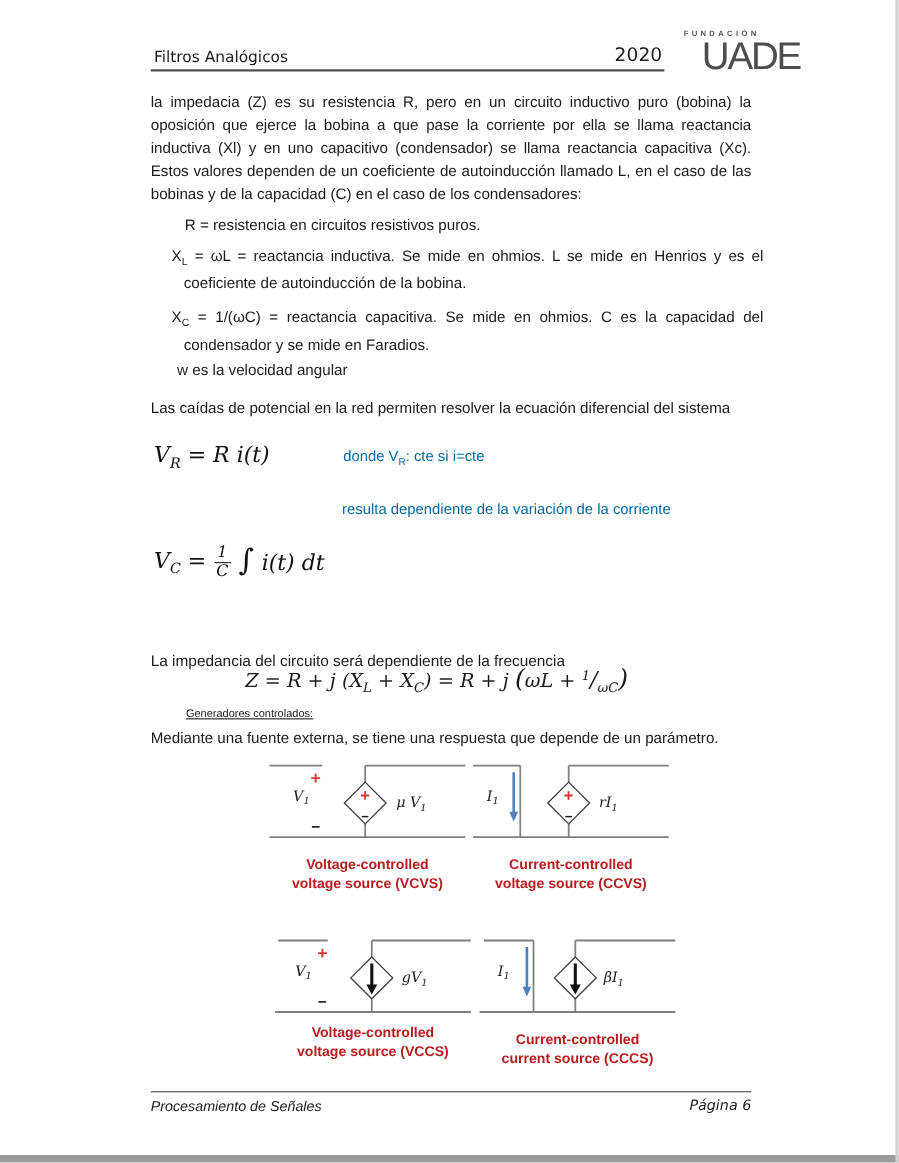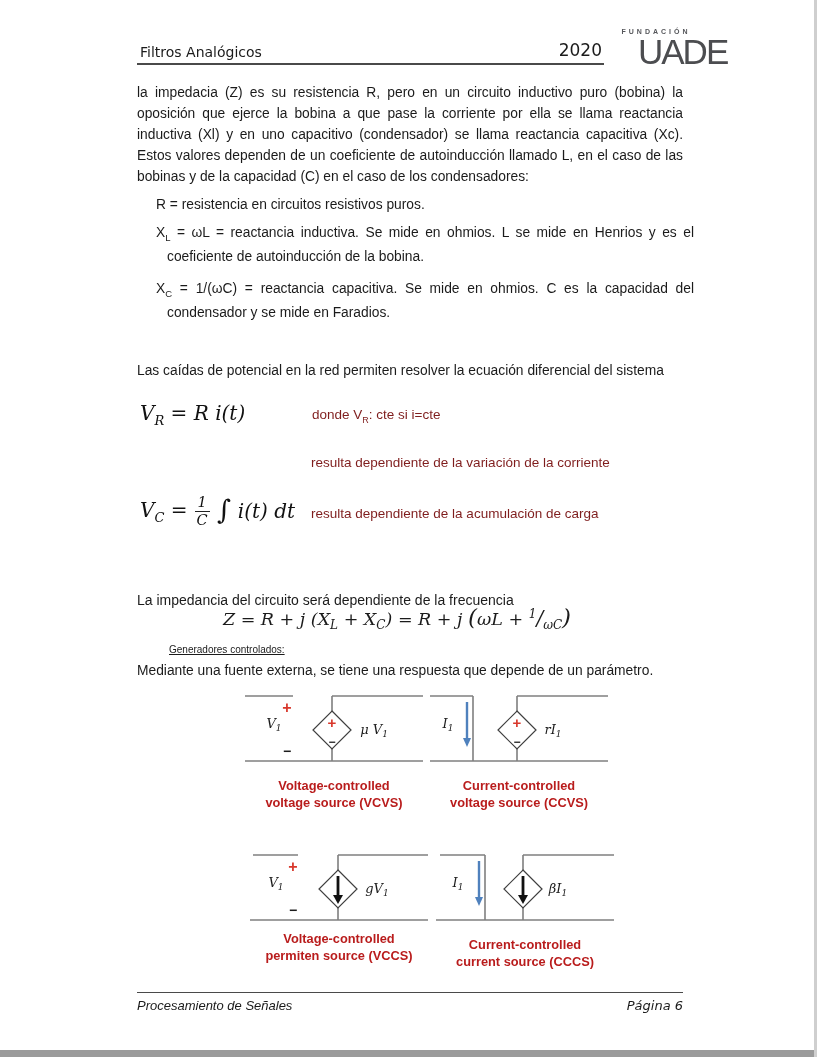--- a/index.html
+++ b/index.html
@@ -19,7 +19,7 @@
   .intro{left:137px;top:82px;width:546px;font-size:13.8px;line-height:21px;text-align:justify;}
   .def{left:156px;width:527px;font-size:13.8px;line-height:19.5px;text-align:justify;
        padding-left:11px;text-indent:-11px;}
-  .def1{top:195px;} .def2{top:223px;} .def3{top:279px;} .def4{top:327px;left:161px;}
+  .def1{top:195px;margin-left:12px;} .def2{top:223px;} .def3{top:279px;} .def4{top:327px;left:161px;}
   sub.sm{font-size:9.5px;}
   .kirchhoff{left:137px;top:363px;width:546px;font-size:13.8px;}
 

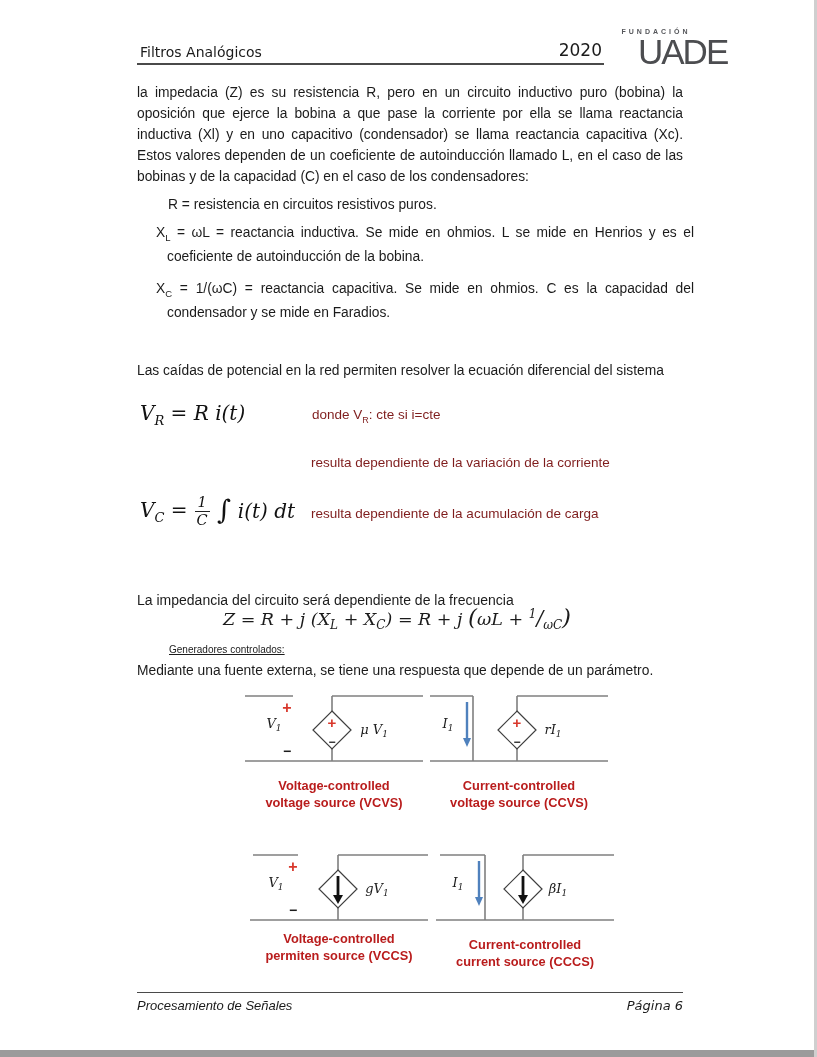--- a/index.html
+++ b/index.html
@@ -89,6 +89,7 @@
   <div class="abs def def1"><span>R</span><sub class="sm"></sub><span> = resistencia en circuitos resistivos puros.</span></div>
   <div class="abs def def2"><span>X</span><sub class="sm">L</sub><span> = ωL = reactancia inductiva. Se mide en ohmios. L se mide en Henrios y es el coeficiente de autoinducción de la bobina.</span></div>
   <div class="abs def def3"><span>X</span><sub class="sm">C</sub><span> = 1/(ωC) = reactancia capacitiva. Se mide en ohmios. C es la capacidad del condensador y se mide en Faradios.</span></div>
+  <div class="abs def def4"><span>w</span><sub class="sm"></sub><span> es la velocidad angular</span></div>
 
   <div class="abs kirchhoff">Las caídas de potencial en la red permiten resolver la ecuación diferencial del sistema</div>
 

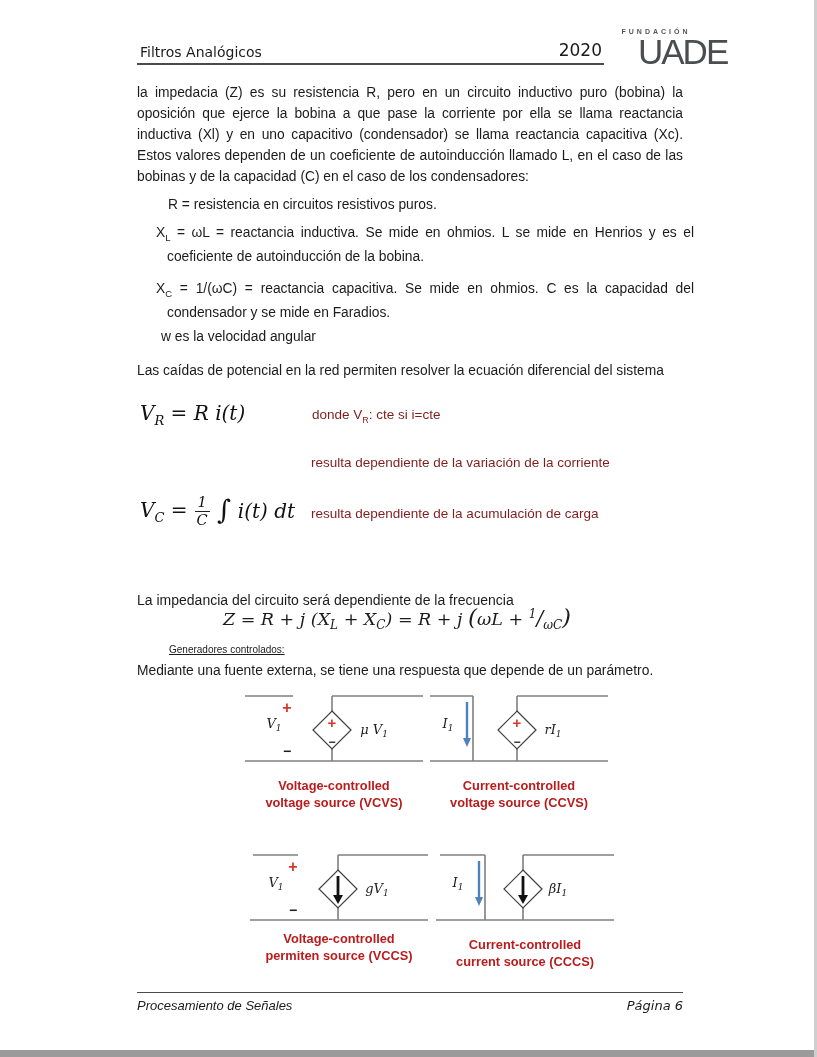--- a/index.html
+++ b/index.html
@@ -31,7 +31,7 @@
   .frac{display:inline-flex;flex-direction:column;align-items:center;font-size:14.5px;line-height:1.15;}
   .frac .num{border-bottom:1.4px solid #222;padding:0 3px;}
   .integral{font-size:27px;font-style:normal;position:relative;top:-2px;}
-  .eq-cap{font-size:13.5px;color:#7f1d1d;}
+  .eq-cap{font-size:13.5px;color:#0369a1;}
   .cap1{left:312px;top:407px;} .cap2{left:311px;top:455px;} .cap3{left:311px;top:506px;}
   .cap1 sub{font-size:9px;}
 

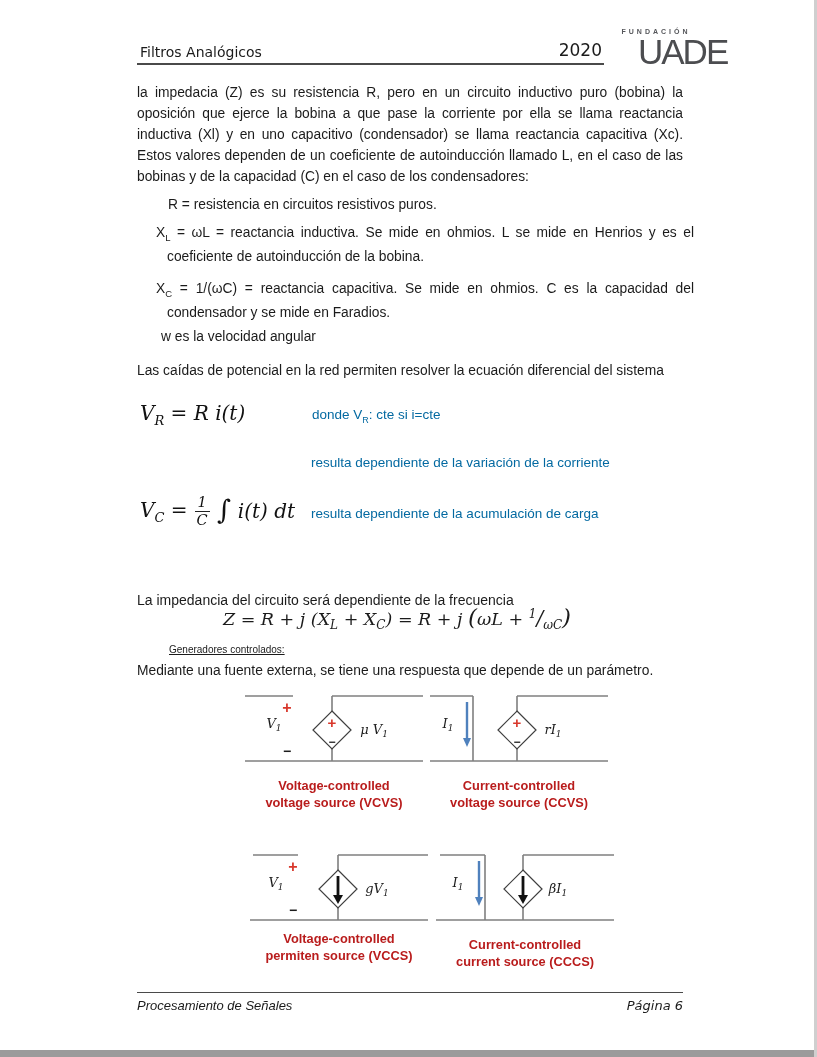--- a/index.html
+++ b/index.html
@@ -111,7 +111,6 @@
     <span class="integral">∫</span>
     <span>i(t)  dt</span>
   </div>
-  <div class="abs eq-cap cap3">resulta dependiente de la acumulación de carga</div>
 
   <div class="abs impedance-line">La impedancia del circuito será dependiente de la frecuencia</div>
 

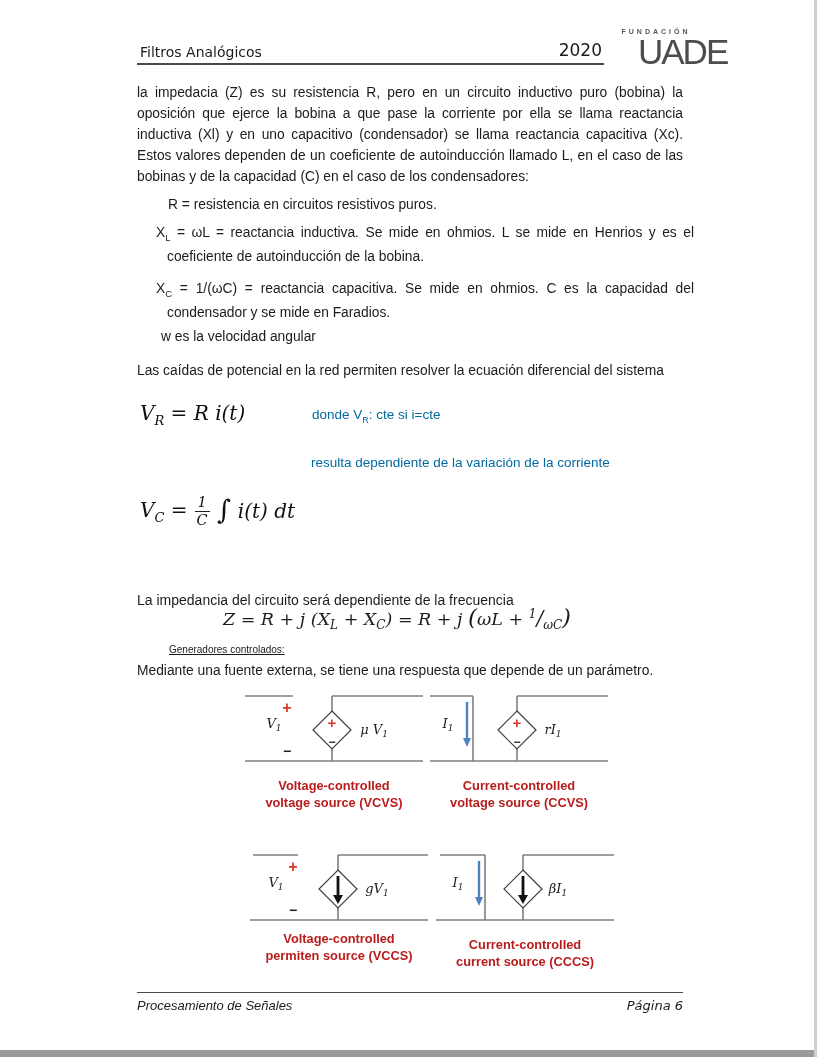--- a/index.html
+++ b/index.html
@@ -181,7 +181,7 @@
 
   <div class="abs diag-caption c-vcvs"><span>Voltage-controlled</span><br><span>voltage source (VCVS)</span></div>
   <div class="abs diag-caption c-ccvs"><span>Current-controlled</span><br><span>voltage source (CCVS)</span></div>
-  <div class="abs diag-caption c-vccs"><span>Voltage-controlled</span><br><span>permiten source (VCCS)</span></div>
+  <div class="abs diag-caption c-vccs"><span>Voltage-controlled</span><br><span>voltage source (VCCS)</span></div>
   <div class="abs diag-caption c-cccs"><span>Current-controlled</span><br><span>current source (CCCS)</span></div>
 
   <div class="abs ftr-rule"></div>

